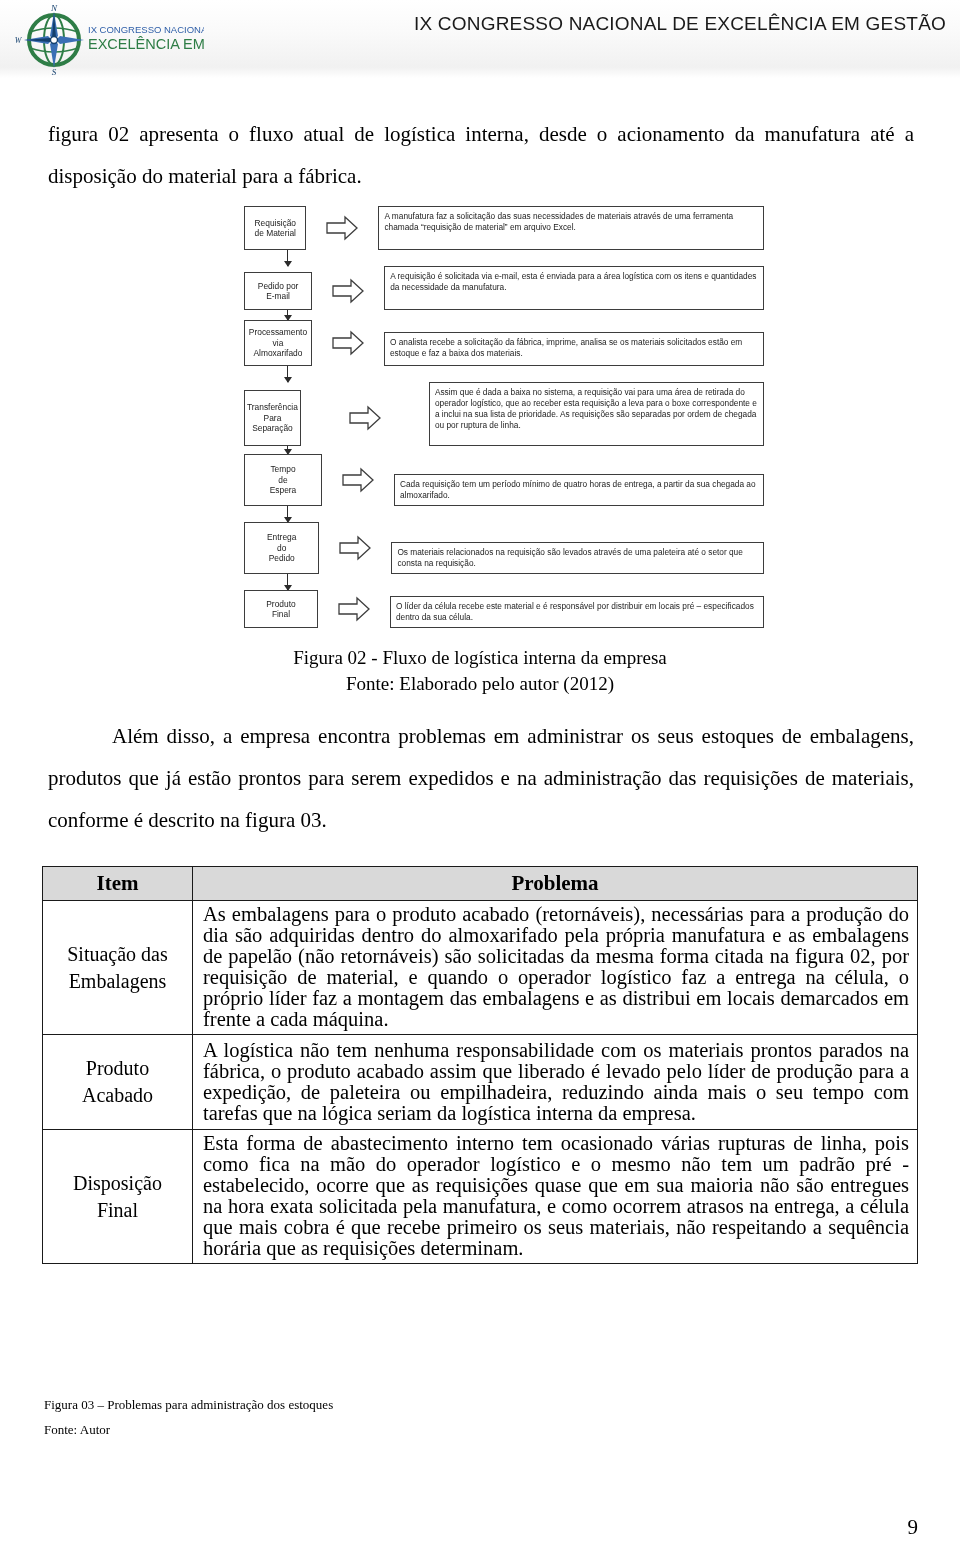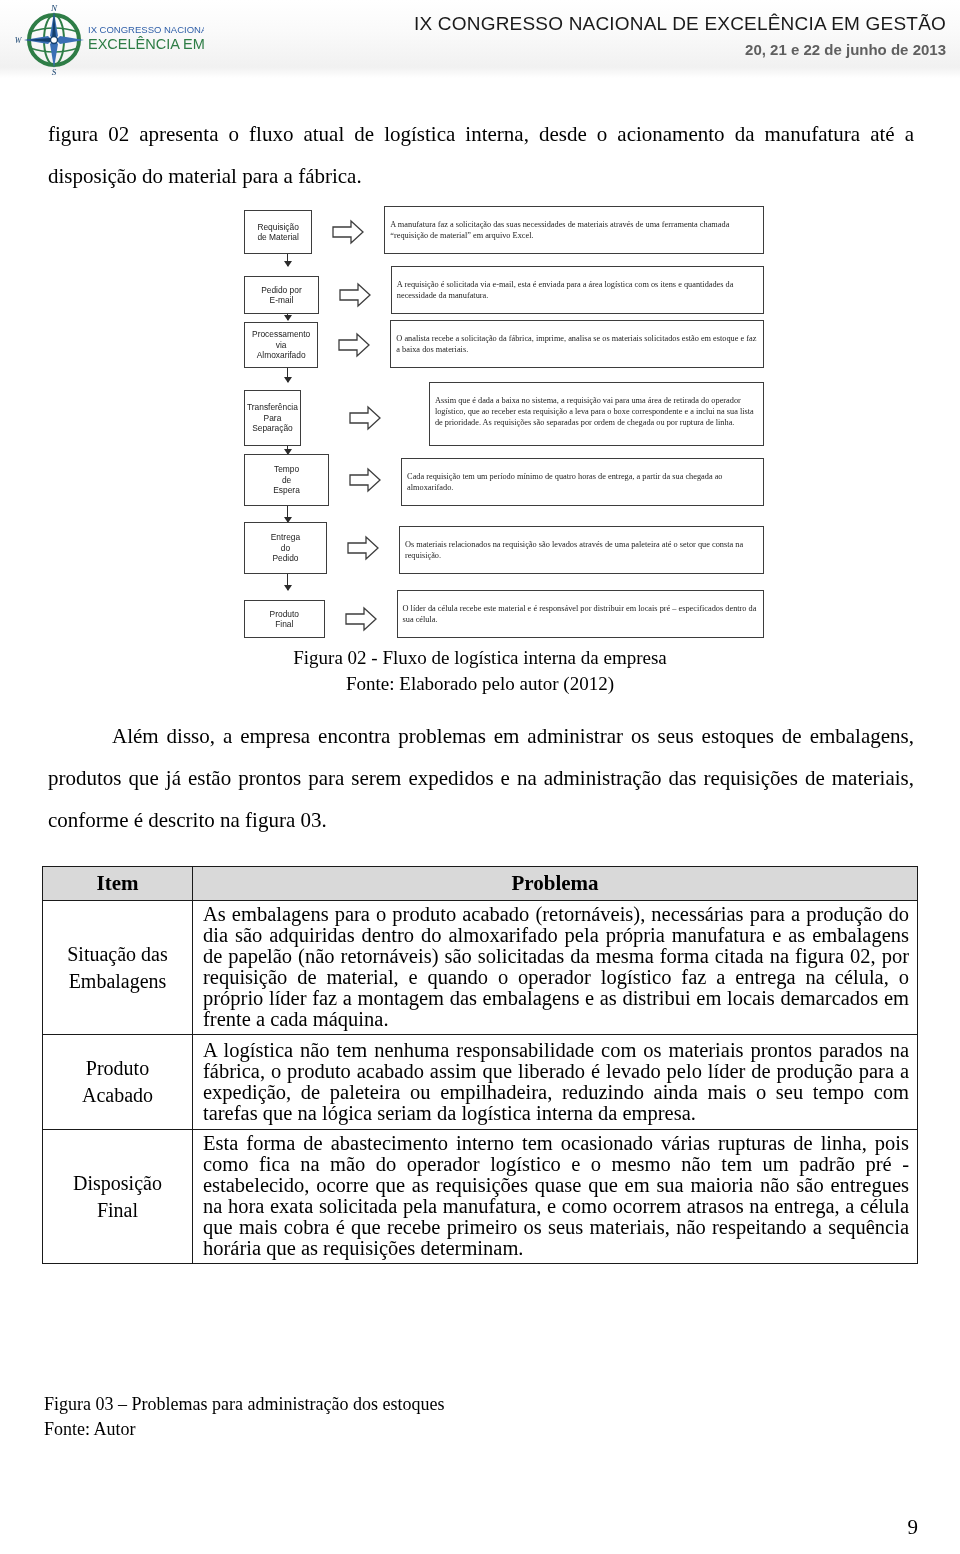--- a/index.html
+++ b/index.html
@@ -224,7 +224,6 @@
 
   <div class="header-title-block">
     <div class="header-title">IX CONGRESSO NACIONAL DE EXCELÊNCIA EM GESTÃO</div>
-    <div class="header-date">20, 21 e 22 de junho de 2013</div>
   </div>
 </div>
 

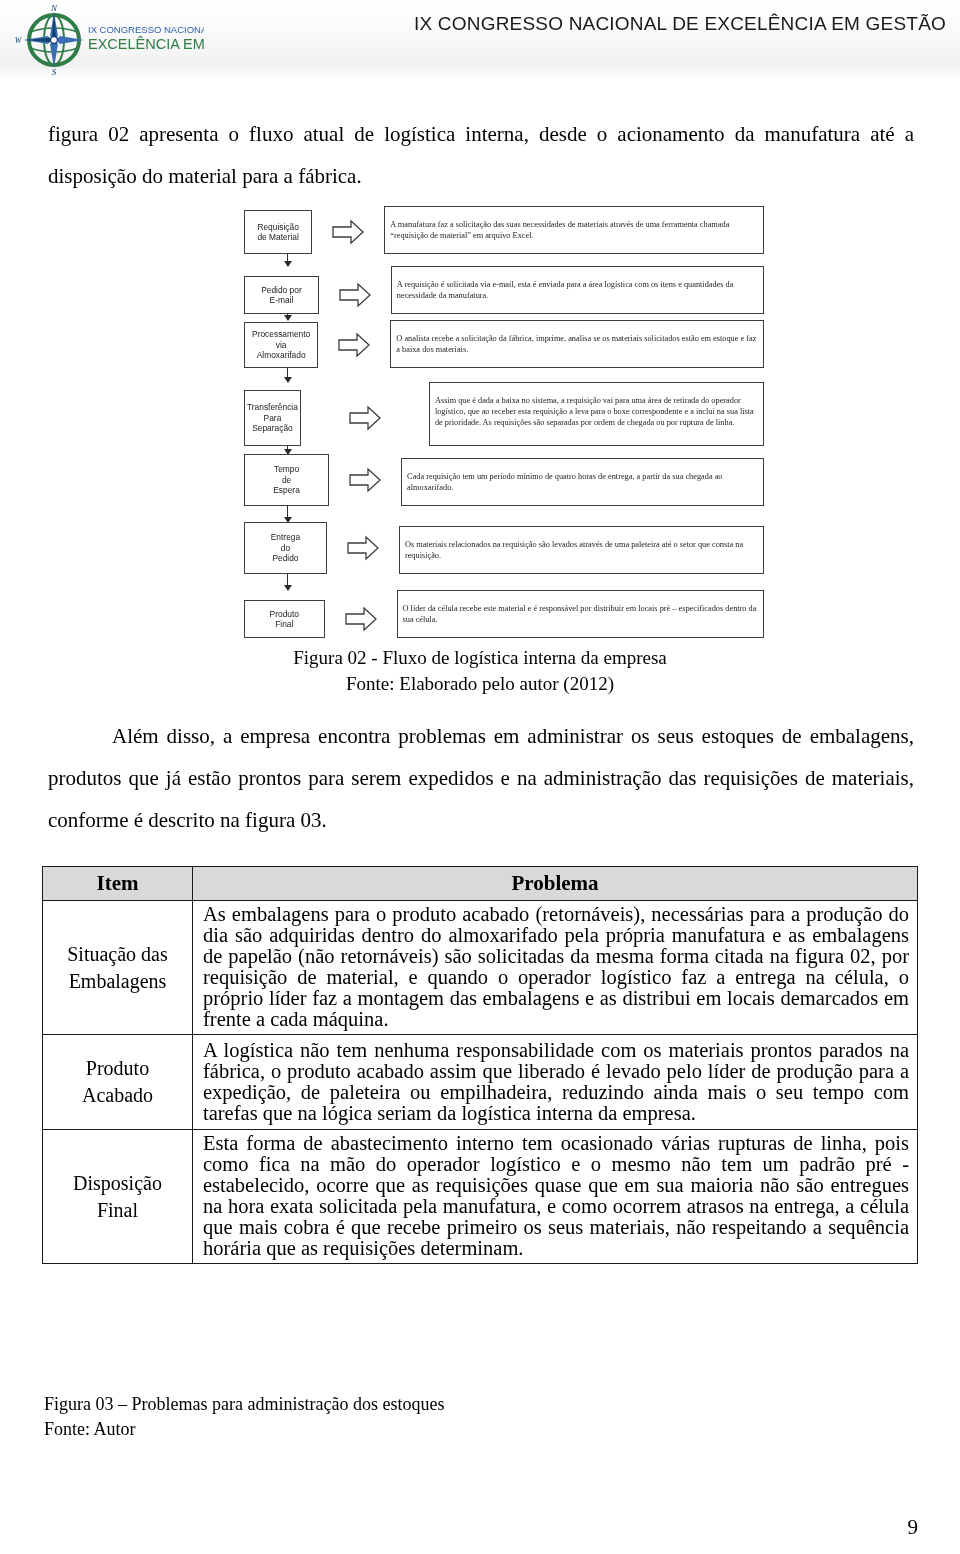--- a/index.html
+++ b/index.html
@@ -108,11 +108,11 @@
     flex: 1 1 auto;
     border: 1.2px solid #3d3d3d;
     background: #ffffff;
-    font-family: Liberation Serif, serif;
+    font-family: Liberation Sans, sans-serif;
     font-size: 8.3px;
     line-height: 11px;
     color: #1c1c1c;
-    padding: 12px 5px;
+    padding: 4px 5px;
     box-sizing: border-box;
   }
   .connector {

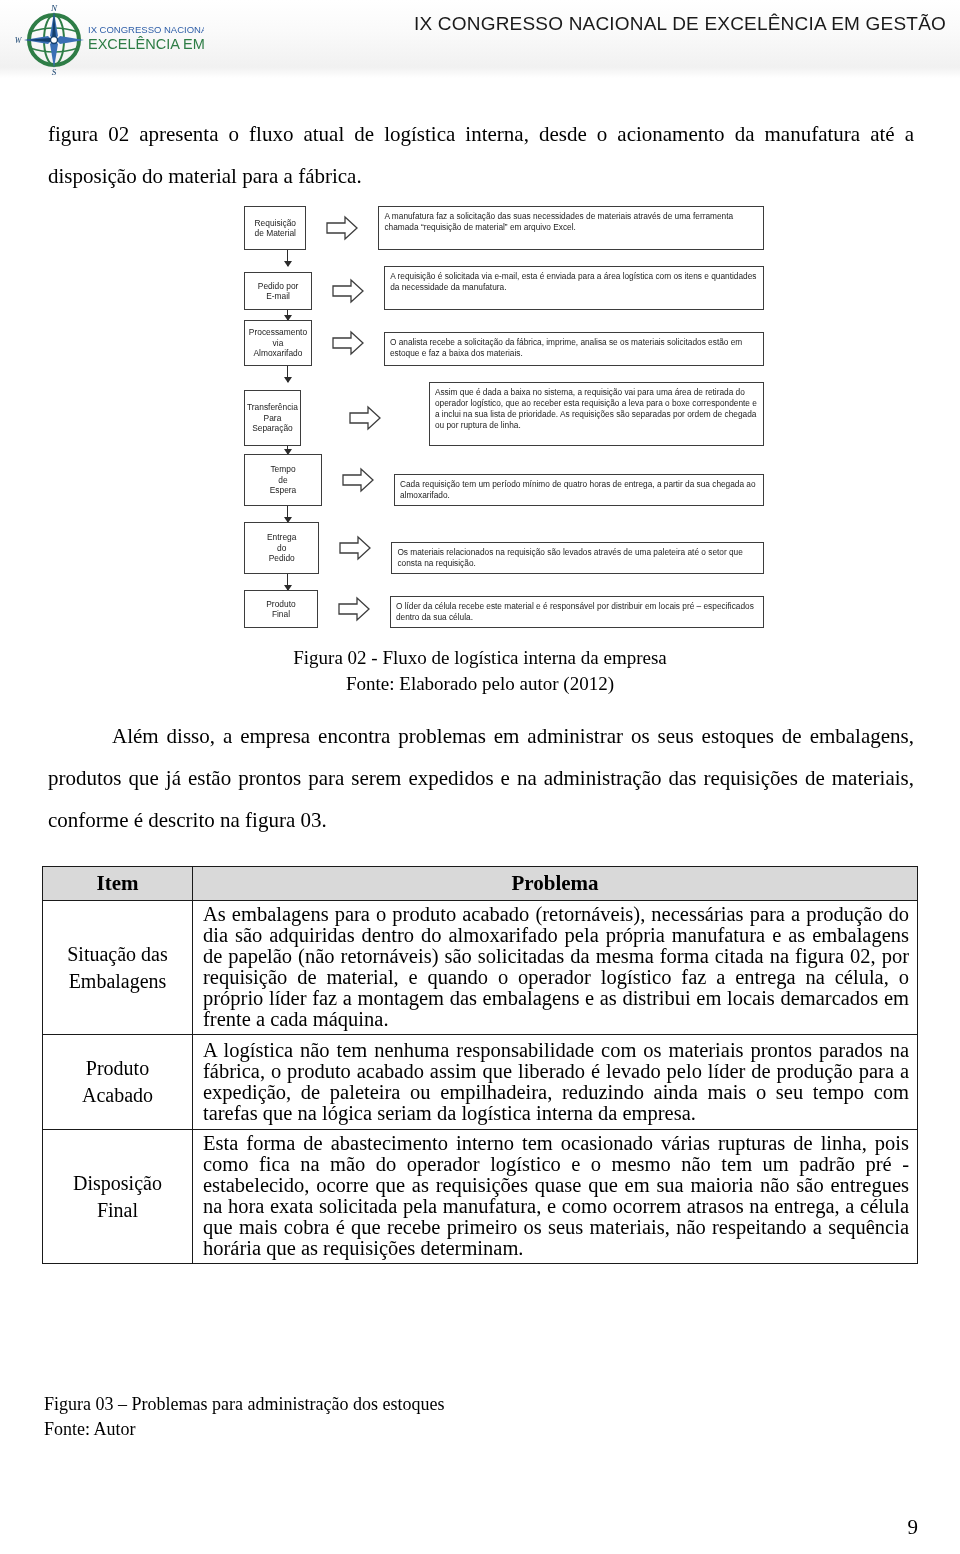--- a/index.html
+++ b/index.html
@@ -180,7 +180,7 @@
   .tbl-caption {
     position: absolute;
     left: 44px;
-    font-size: 18px;
+    font-size: 13px;
     line-height: 25px;
   }
   #fig03-caption { top: 1392px; }

